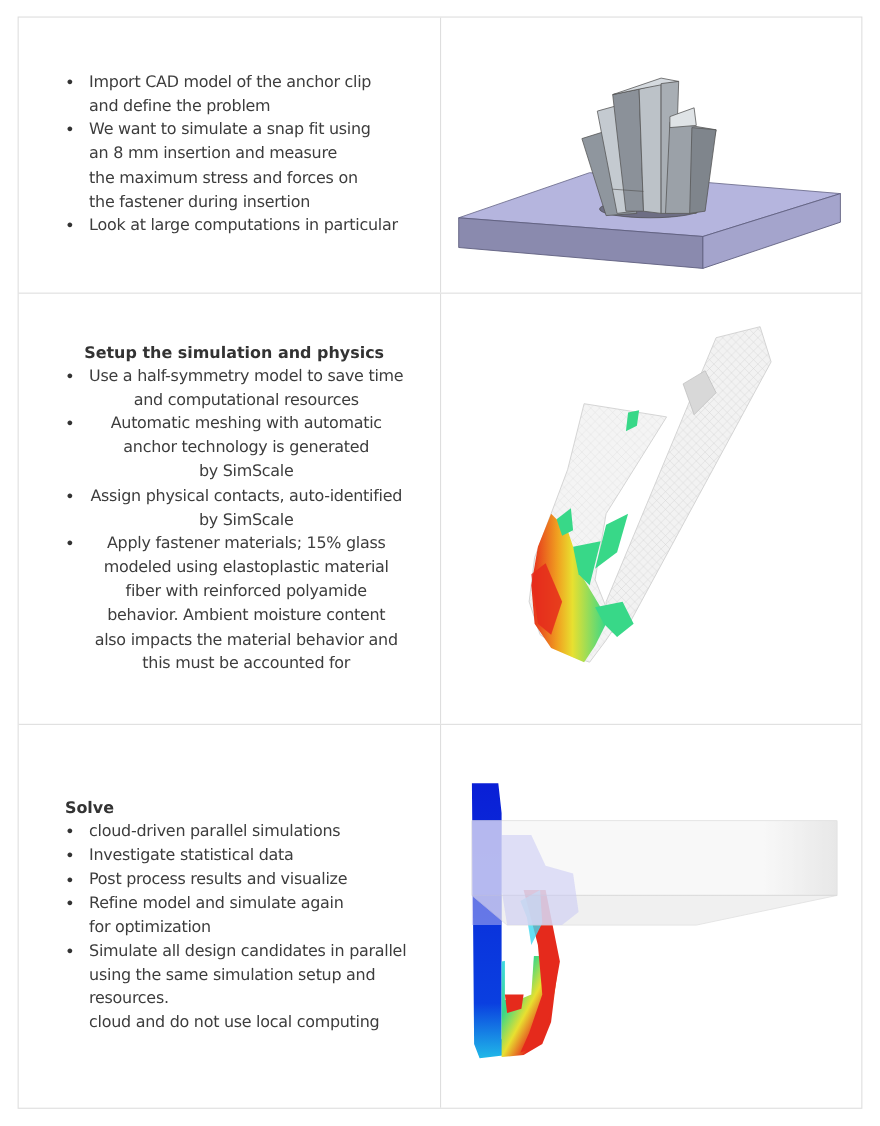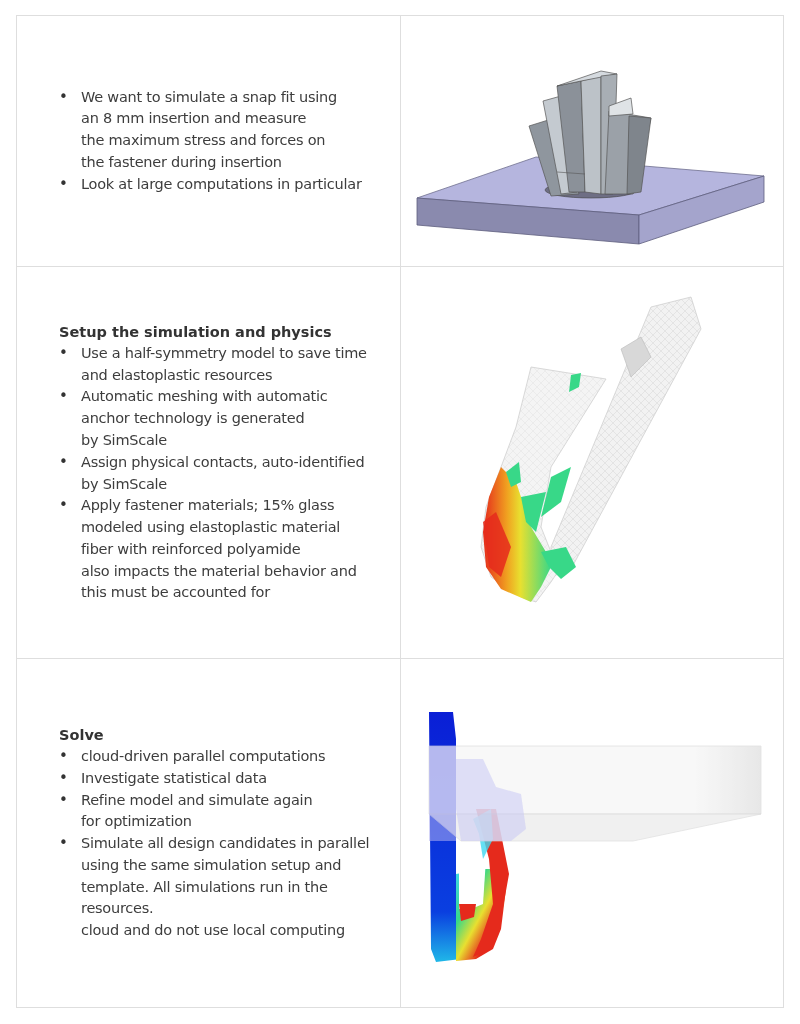--- a/index.html
+++ b/index.html
@@ -35,6 +35,10 @@
       <div class="content">
         <ul>
           <li>
+            <span class="line">Import CAD model of the anchor clip</span>
+            <span class="line">and define the problem</span>
+          </li>
+          <li>
             <span class="line">We want to simulate a snap fit using</span>
             <span class="line">an 8 mm insertion and measure</span>
             <span class="line">the maximum stress and forces on</span>

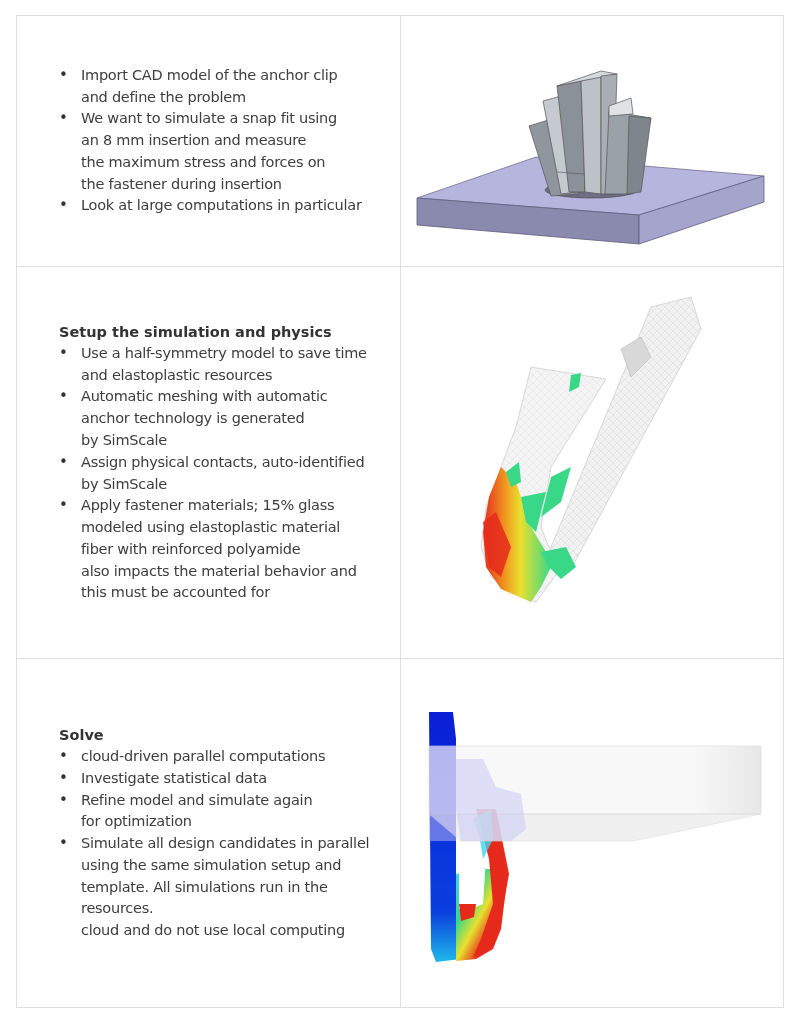--- a/index.html
+++ b/index.html
@@ -11,7 +11,7 @@
       border-bottom: 1px solid #dedede; box-sizing: border-box; }
     .row:last-child { border-bottom: none; justify-content: center; }
     .row-1 { top: 0; height: 251px; }
-    .row-2 { top: 251px; height: 392px; }
+    .row-2 { top: 251px; height: 392px; text-align: center; }
     .row-3 { top: 643px; height: 348px; }
     .cell-text { width: 384px; border-right: 1px solid #dedede; box-sizing: border-box;
       display: flex; align-items: center; }

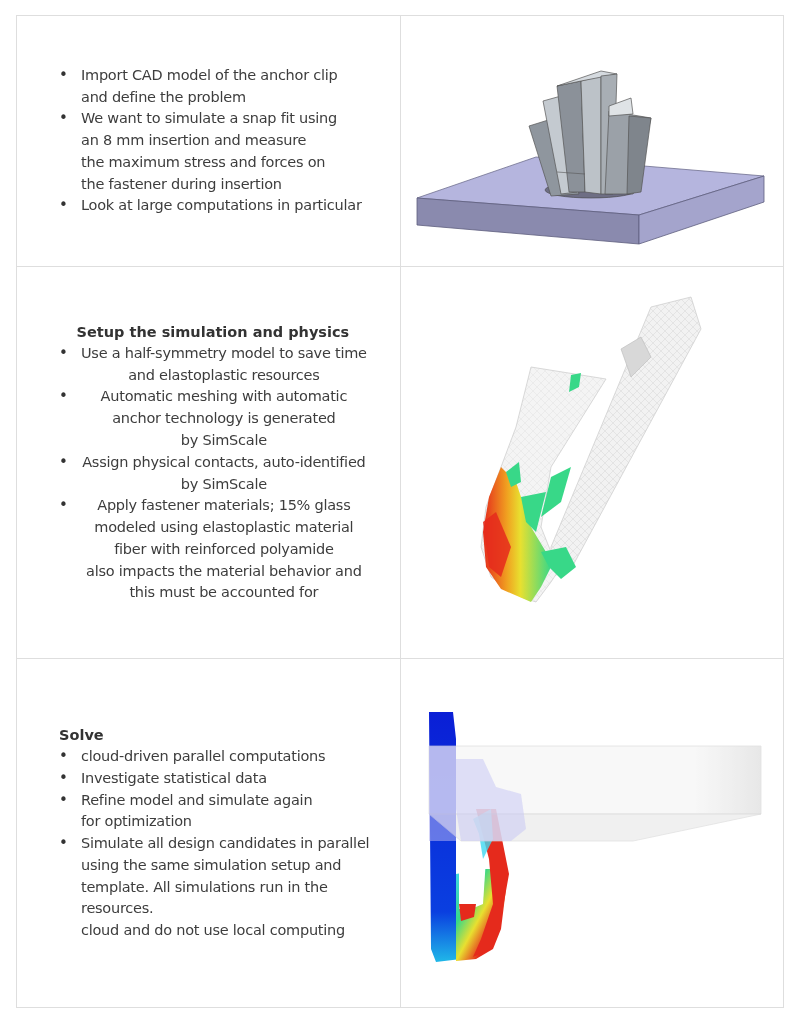--- a/index.html
+++ b/index.html
@@ -82,7 +82,7 @@
         <ul>
           <li>
             <span class="line">Use a half-symmetry model to save time</span>
-            <span class="line">and elastoplastic resources</span>
+            <span class="line">and computational resources</span>
           </li>
           <li>
             <span class="line">Automatic meshing with automatic</span>

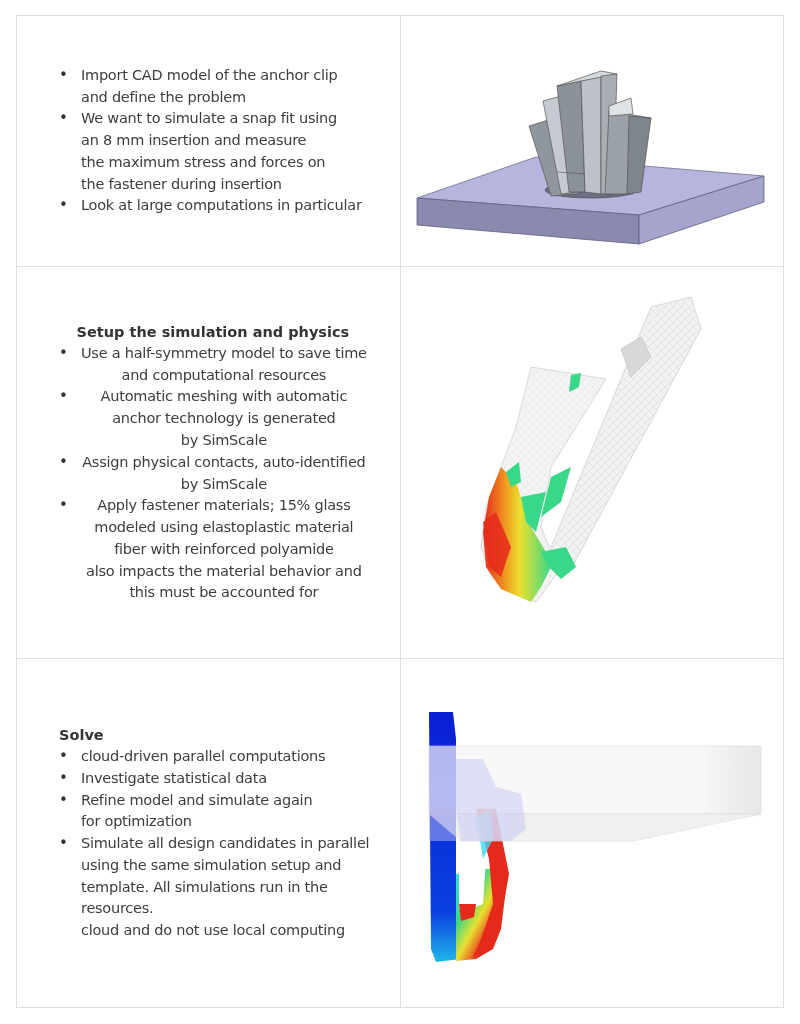--- a/index.html
+++ b/index.html
@@ -97,6 +97,7 @@
             <span class="line">Apply fastener materials; 15% glass</span>
             <span class="line">modeled using elastoplastic material</span>
             <span class="line">fiber with reinforced polyamide</span>
+            <span class="line">behavior. Ambient moisture content</span>
             <span class="line">also impacts the material behavior and</span>
             <span class="line">this must be accounted for</span>
           </li>

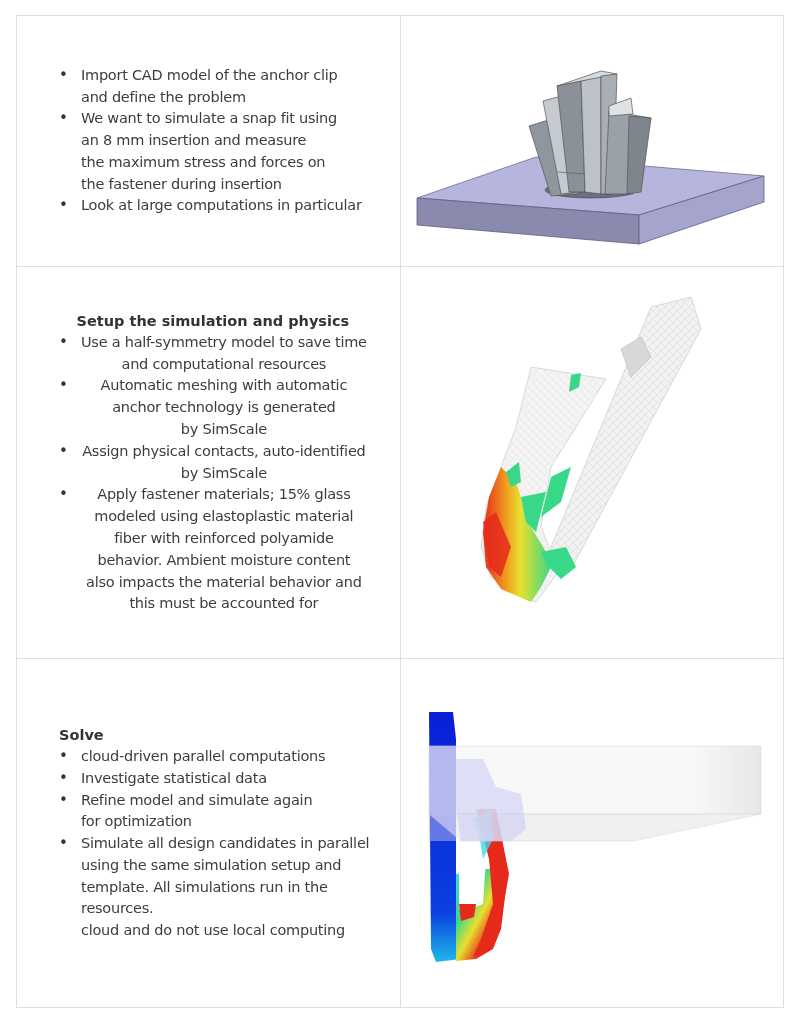--- a/index.html
+++ b/index.html
@@ -143,7 +143,7 @@
         <p class="heading">Solve</p>
         <ul>
           <li>
-            <span class="line">cloud-driven parallel computations</span>
+            <span class="line">cloud-driven parallel simulations</span>
           </li>
           <li>
             <span class="line">Investigate statistical data</span>

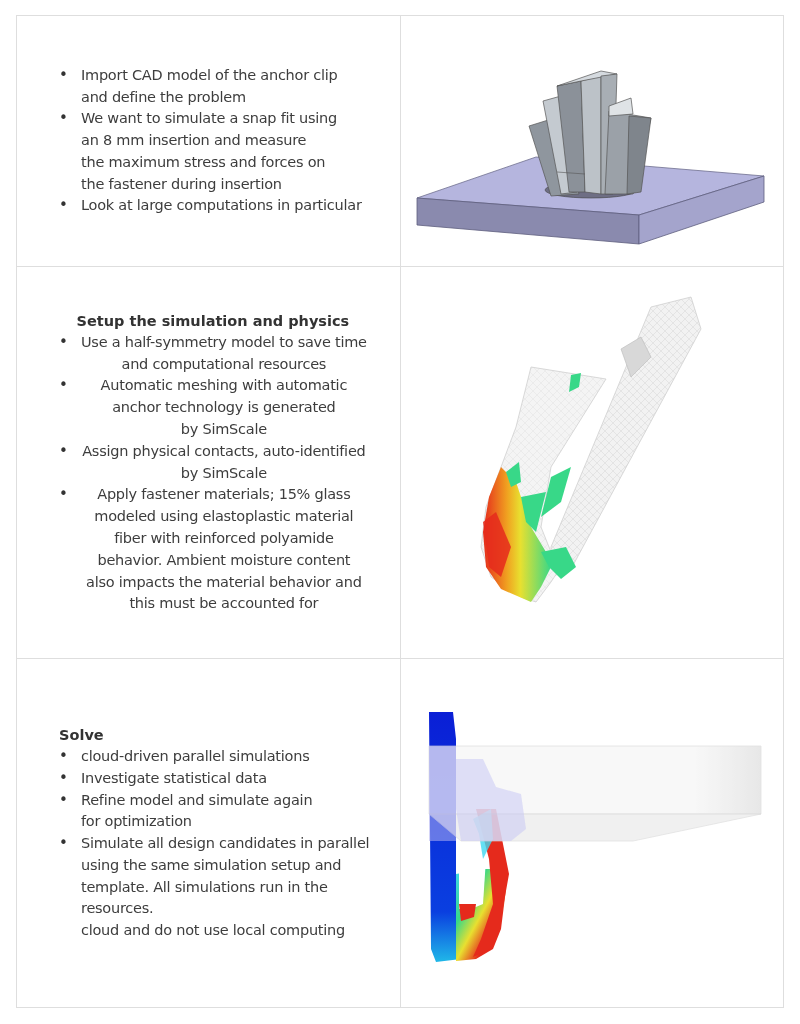--- a/index.html
+++ b/index.html
@@ -149,6 +149,9 @@
             <span class="line">Investigate statistical data</span>
           </li>
           <li>
+            <span class="line">Post process results and visualize</span>
+          </li>
+          <li>
             <span class="line">Refine model and simulate again</span>
             <span class="line">for optimization</span>
           </li>

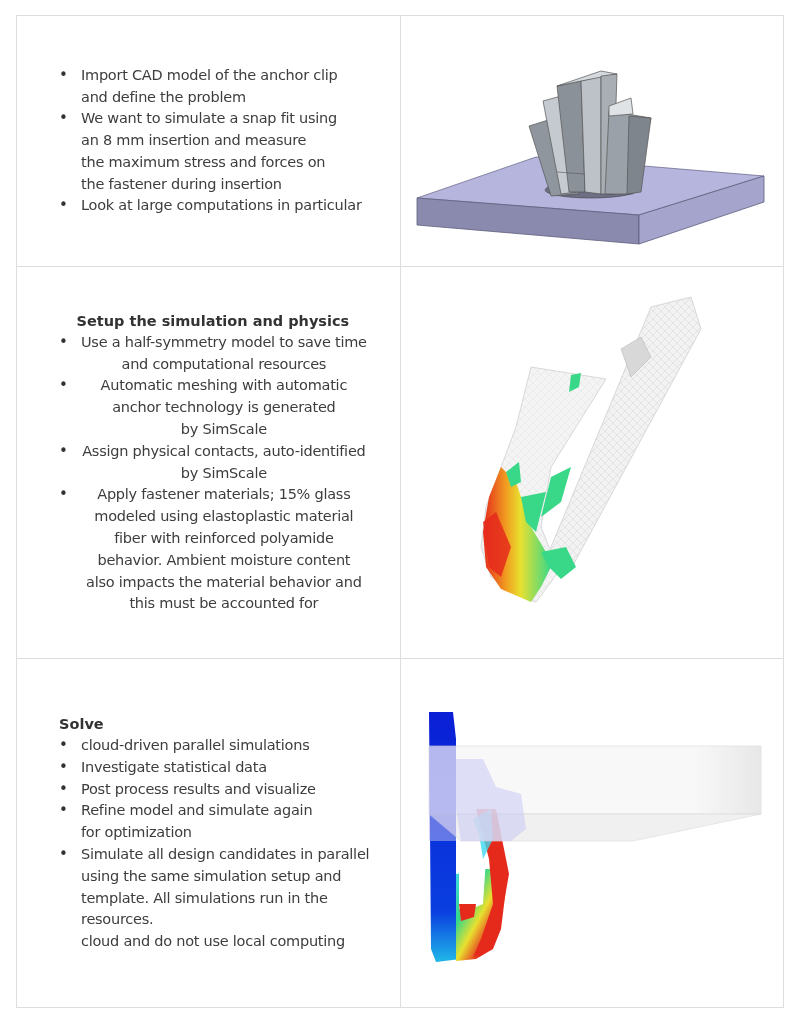--- a/index.html
+++ b/index.html
@@ -158,7 +158,6 @@
           <li>
             <span class="line">Simulate all design candidates in parallel</span>
             <span class="line">using the same simulation setup and</span>
-            <span class="line">template. All simulations run in the</span>
             <span class="line">resources.</span>
             <span class="line">cloud and do not use local computing</span>
           </li>

